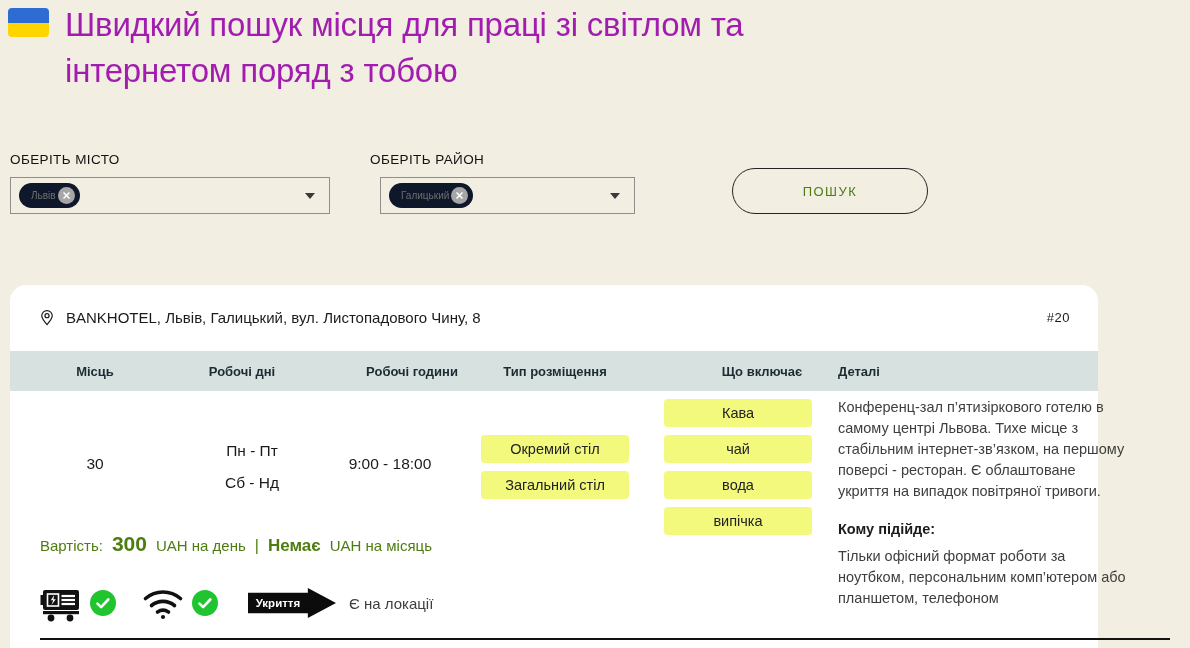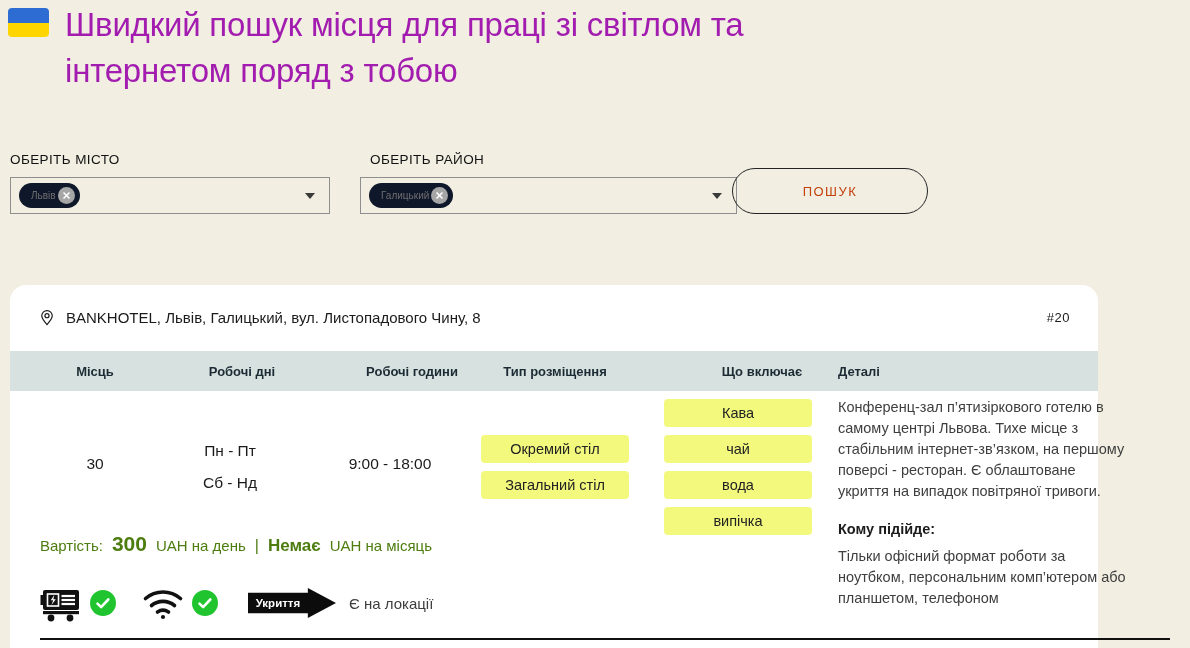--- a/index.html
+++ b/index.html
@@ -19,7 +19,7 @@
   .select { position:absolute; top:177px; height:37px; width:320px; border:1px solid #8e8e8e; background:transparent;
             display:flex; align-items:center; justify-content:space-between; padding:0 14px 0 8px; cursor:pointer; }
   #city-select { left:10px; }
-  #district-select { left:360px; width:377px;justify-content:space-between; }
+  #district-select { left:380px; width:255px;justify-content:space-between; }
   .chip { display:inline-flex; align-items:center; gap:2px; background:#0f172a; border-radius:15px; padding:4px 5px 4px 12px;
           font-size:10px; color:#6e6e6e; }
   .chip-x { display:inline-flex; cursor:pointer; }

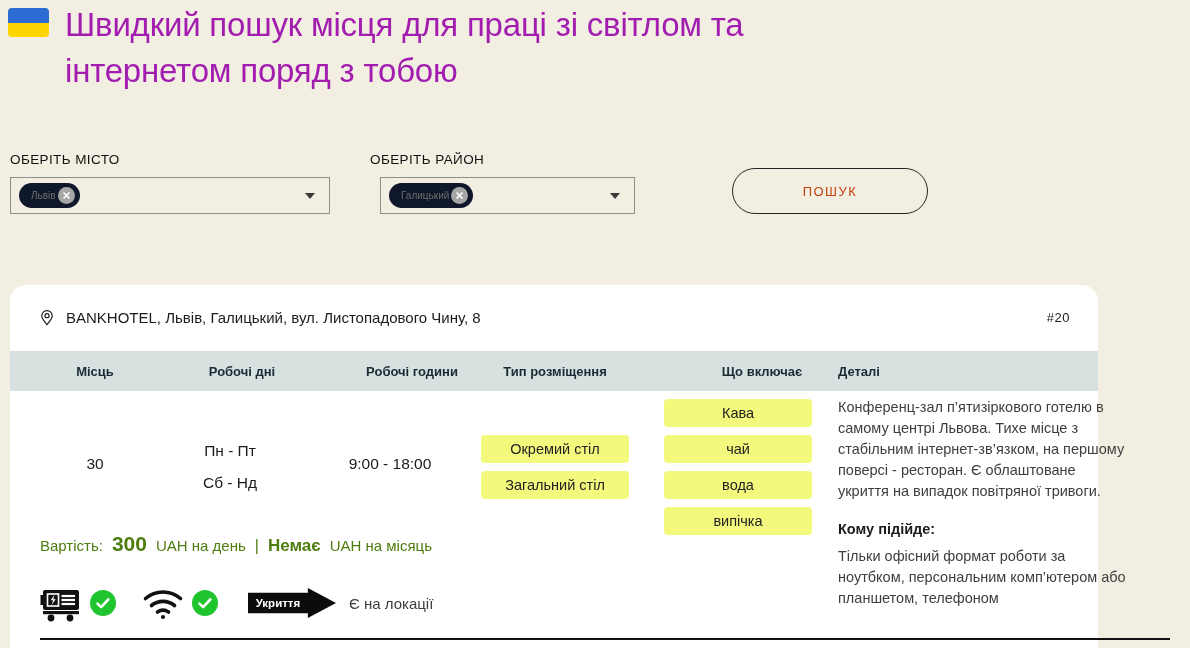--- a/index.html
+++ b/index.html
@@ -25,7 +25,7 @@
   .chip-x { display:inline-flex; cursor:pointer; }
   .caret { width:0; height:0; border-left:5px solid transparent; border-right:5px solid transparent; border-top:6px solid #3a3a3a; }
   .search-btn { position:absolute; left:732px; top:168px; width:196px; height:46px; border-radius:23px; border:1px solid #242424;
-                background:transparent; font-family:inherit; font-size:13px; letter-spacing:1.5px; color:#c2410c; cursor:pointer; }
+                background:transparent; font-family:inherit; font-size:13px; letter-spacing:1.5px; color:#4d7c0f; cursor:pointer; }
 
   
   .card { position:absolute; left:10px; top:285px; width:1088px; height:363px; background:#ffffff; border-radius:16px 16px 0 0; }

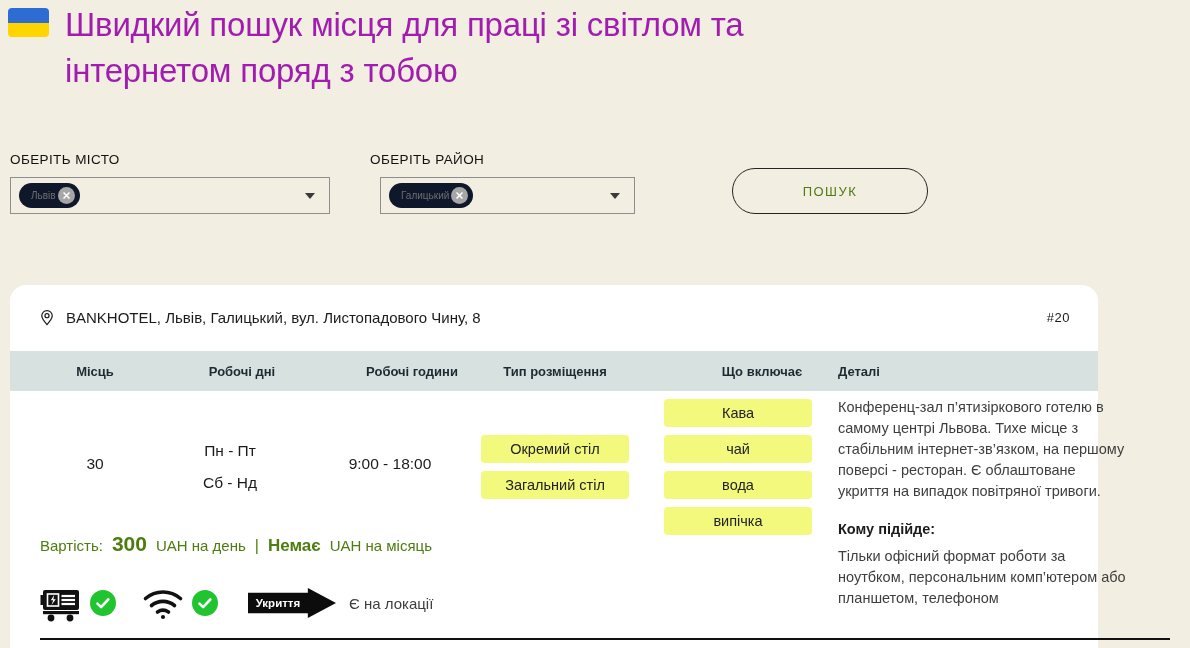--- a/index.html
+++ b/index.html
@@ -40,7 +40,7 @@
 
   .cell { position:absolute; font-size:15.5px; color:#1b1b1b; }
   .c-seats { left:85px; top:170px; transform:translateX(-50%); }
-  .c-days { left:220px; top:150px; transform:translateX(-50%); text-align:center; line-height:32px; }
+  .c-days { left:242px; top:150px; transform:translateX(-50%); text-align:center; line-height:32px; }
   .c-hours { left:380px; top:170px; transform:translateX(-50%); white-space:nowrap; }
   .c-types { left:471px; top:150px; display:flex; flex-direction:column; gap:8px; }
   .c-includes { left:654px; top:114px; display:flex; flex-direction:column; gap:8px; }

